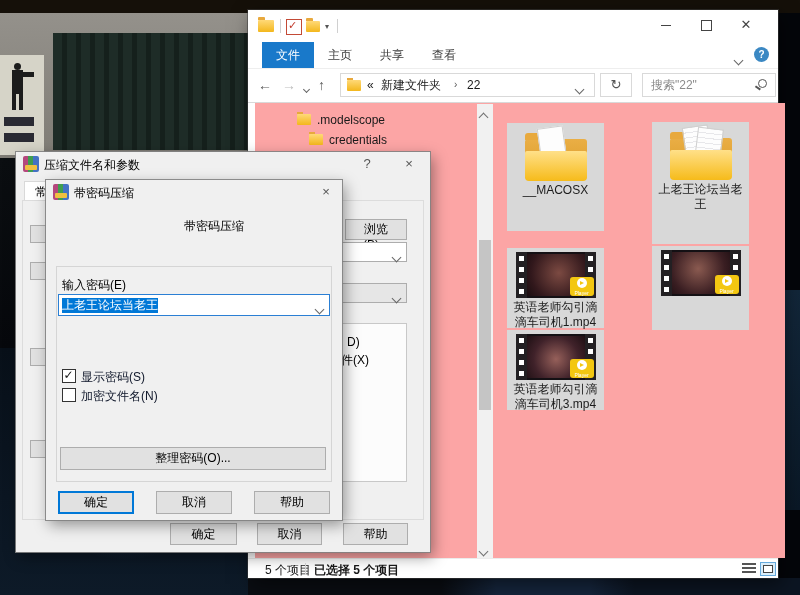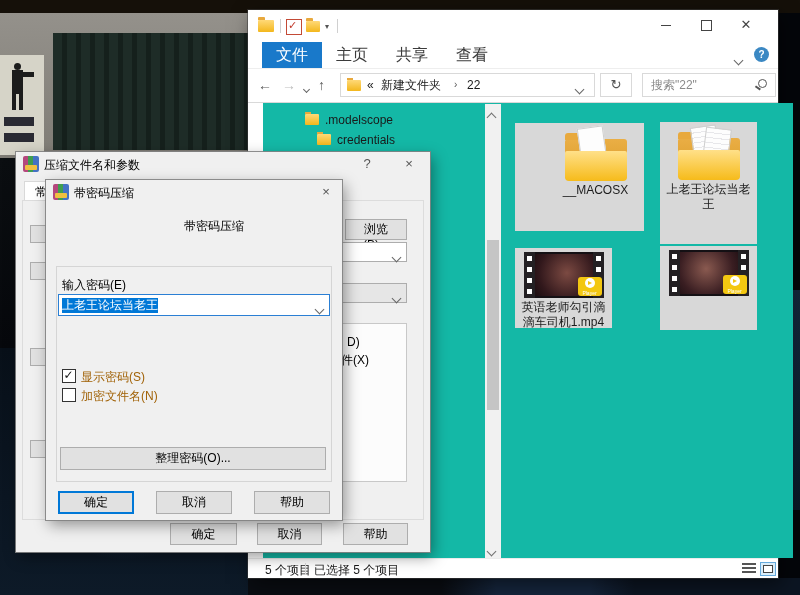--- a/index.html
+++ b/index.html
@@ -44,7 +44,7 @@
   .minline{display:inline-block;width:10px;height:1px;background:#444;vertical-align:middle;}
   .maxbox{display:inline-block;width:9px;height:9px;border:1px solid #444;vertical-align:middle;}
   .x-tabs{left:0;top:32px;width:530px;height:26px;background:#fff;border-bottom:1px solid #eee;}
-  .tab{float:left;height:26px;line-height:26px;padding:0 14px;color:#3b3b3b;font-size:16px;}
+  .tab{float:left;height:26px;line-height:26px;padding:0 14px;color:#3b3b3b;font-size:12px;}
   .tab.active{background:#1979ca;color:#fff;}
   .help-circle{width:15px;height:15px;border-radius:50%;background:#3b88c3;color:#fff;font-size:10px;
     text-align:center;line-height:15px;font-weight:bold;}

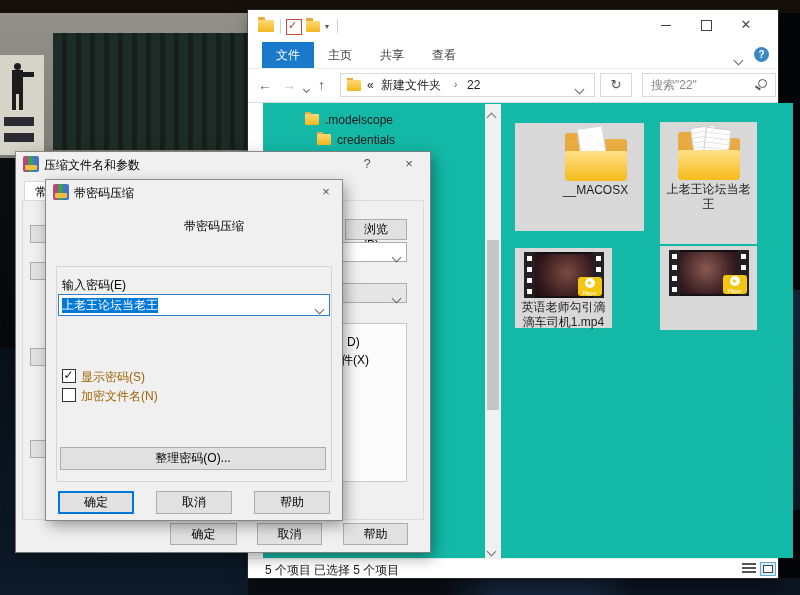--- a/index.html
+++ b/index.html
@@ -61,7 +61,7 @@
   .mag::before{content:"";position:absolute;left:3px;top:0;width:7px;height:7px;border:1.4px solid #555;border-radius:50%;}
   .mag::after{content:"";position:absolute;left:0;top:8px;width:6px;height:1.6px;background:#555;transform:rotate(35deg);}
   .x-sep{left:0;top:92px;width:530px;height:1px;background:#d9d9d9;}
-  .x-content{left:15px;top:93px;width:530px;height:455px;background:#14b8a6;}
+  .x-content{left:7px;top:93px;width:530px;height:455px;background:#fca5a5;}
   .nav-item{position:absolute;height:18px;line-height:18px;font-size:12px;color:#1a1a1a;white-space:nowrap;}
   .pc-icon{display:inline-block;width:12px;height:9px;border:1.5px solid #1e78c8;background:#9ed1f5;border-radius:1px;vertical-align:middle;}
   

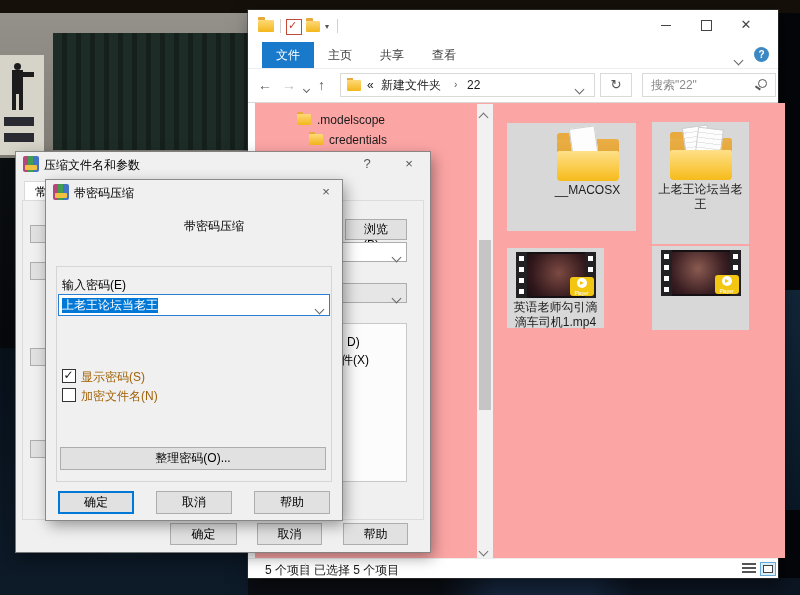--- a/index.html
+++ b/index.html
@@ -222,7 +222,7 @@
         <div class="sb-arrow" style="top:440px;"><span class="chev" style="border-color:#707070;"></span></div>
       </div>
 
-      <div class="file-item" style="left:252px;top:20px;width:97px;height:108px;padding-left:32px;">
+      <div class="file-item" style="left:252px;top:20px;width:97px;height:108px;">
         <div class="folderL">
           <div class="fL-back"></div>
           <div class="paper p1"></div>

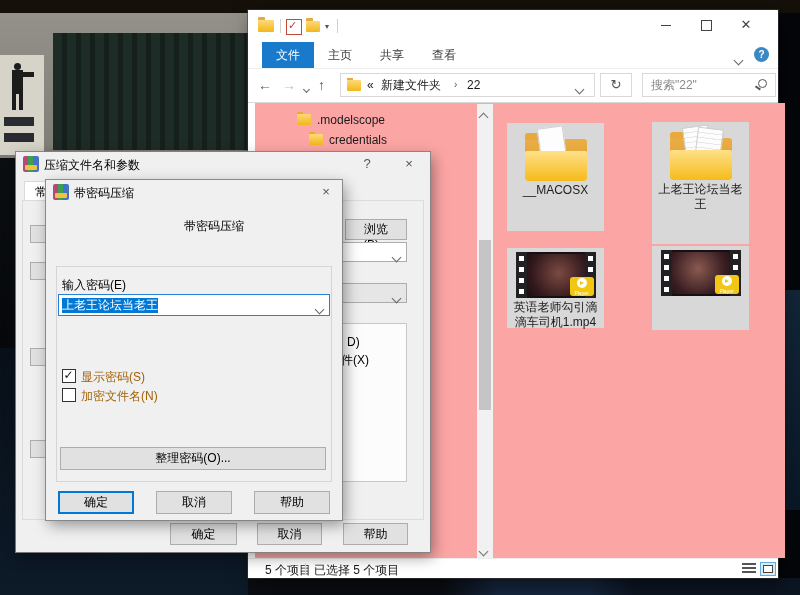--- a/index.html
+++ b/index.html
@@ -115,7 +115,7 @@
   .combo{position:absolute;background:#fff;border:1px solid #adadad;box-sizing:border-box;}
   .combo .chev-wrap{position:absolute;right:6px;top:7px;}
   .combo.gray{background:#e6e6e6;}
-  .checkbox{position:absolute;font-size:12px;color:#a16207;line-height:14px;}
+  .checkbox{position:absolute;font-size:12px;color:#0f172a;line-height:14px;}
   .cb-box{display:inline-block;width:12px;height:12px;border:1px solid #333;background:#fff;vertical-align:-2px;margin-right:5px;position:relative;}
   .cb-box.checked::before{content:"✓";position:absolute;left:0.5px;top:-2px;font-size:12px;color:#111;}
   .frag{position:absolute;border:1px solid #adadad;background:#e1e1e1;}

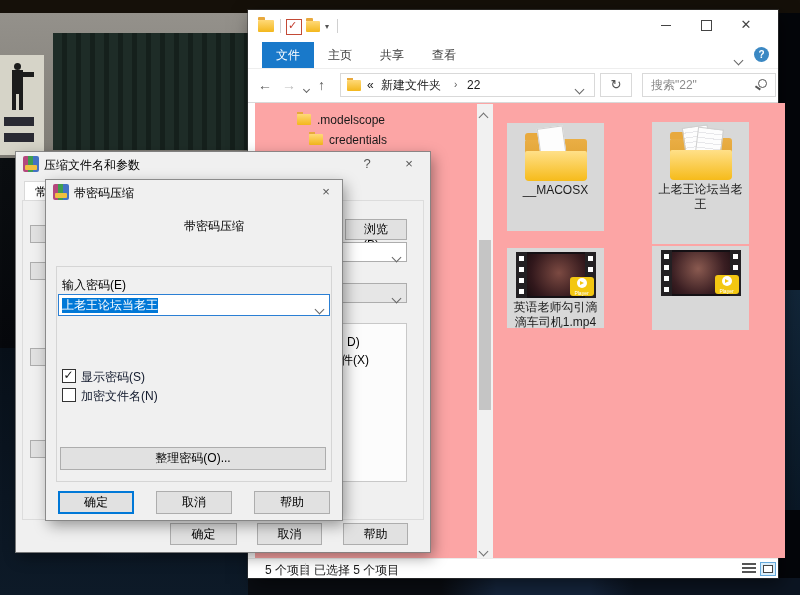--- a/index.html
+++ b/index.html
@@ -266,6 +266,18 @@
         </div>
       </div>
 
+      <div class="file-item" style="left:252px;top:227px;width:97px;height:80px;">
+        <div class="film">
+          <div class="sprk l"></div>
+            <div class="frame g3"></div>
+            <div class="sprk r"></div>
+          <div class="pbadge">
+            <div class="pb-circ"></div>
+            <div class="pb-label">Player</div>
+          </div>
+        </div>
+        <div class="file-label">英语老师勾引滴滴车司机3.mp4</div>
+      </div>
     </div>
 
     <div class="abs x-status">

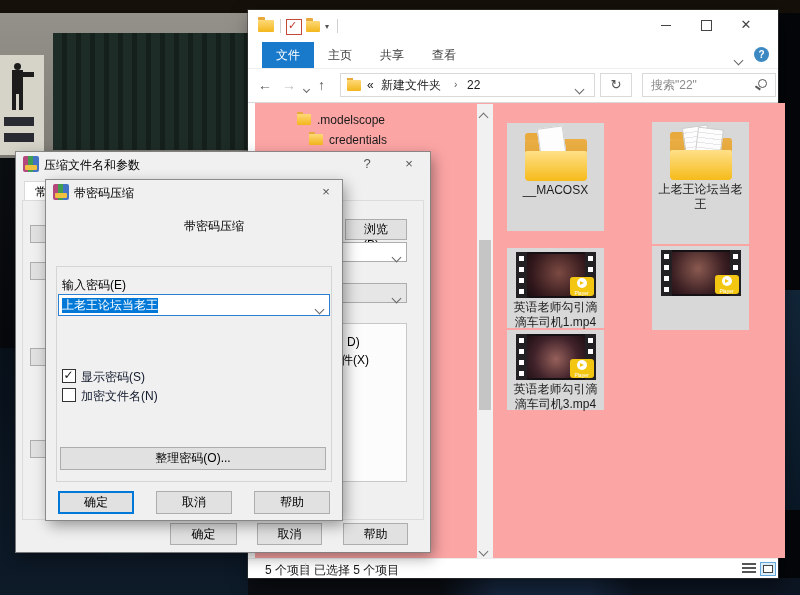--- a/index.html
+++ b/index.html
@@ -283,7 +283,7 @@
     <div class="abs x-status">
       <div class="status-text" style="left:17px;">5 个项目</div>
       <div class="abs" style="left:57px;top:4px;width:1px;height:12px;background:#d9d9d9;"></div>
-      <div class="status-text" style="left:66px;">已选择 5 个项目</div>
+      <div class="status-text" style="left:66px;font-weight:bold;">已选择 5 个项目</div>
       <div class="view-list" style="left:494px;top:4px;"></div>
       <div class="view-thumb" style="left:512px;top:3px;"></div>
     </div>

